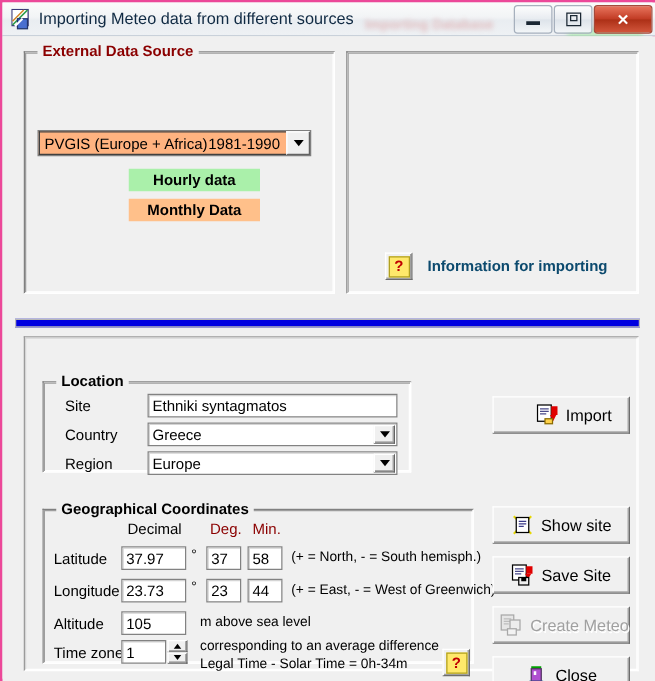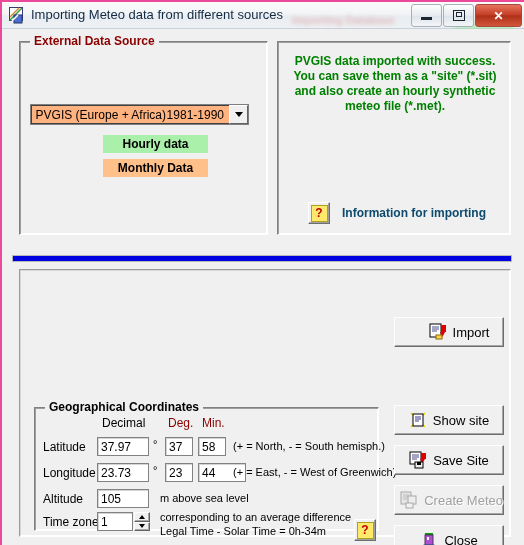--- a/index.html
+++ b/index.html
@@ -291,12 +291,6 @@
 
     <div class="group" id="grp-message">
       <div class="gb-inner"></div>
-      <div class="msg-text">
-        <div>PVGIS data imported with success.</div>
-        <div>You can save them as a "site" (*.sit)</div>
-        <div>and also create an hourly synthetic</div>
-        <div>meteo file  (*.met).</div>
-      </div>
 
       <div class="info-row">
         <div class="qbtn">

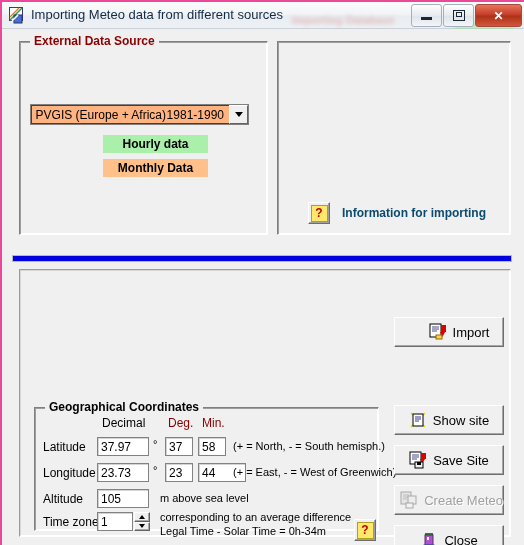--- a/index.html
+++ b/index.html
@@ -306,6 +306,29 @@
       <div class="inner2"></div>
     </div>
 
+    <div class="group" id="grp-location">
+      <div class="gb-inner"></div>
+      <div class="glabel">Location</div>
+
+      <span class="fld-label" style="left:17px;top:12px;">Site</span>
+      <div class="textbox" style="left:83px;top:9px;width:200px;">Ethniki syntagmatos</div>
+
+      <span class="fld-label" style="left:17px;top:35px;">Country</span>
+      <div class="combobox" style="left:83px;top:32px;width:200px;">
+        <span class="cval">Greece</span>
+        <span class="cbtn">
+            <span class="caret"></span>
+          </span>
+      </div>
+
+      <span class="fld-label" style="left:17px;top:58px;">Region</span>
+      <div class="combobox" style="left:83px;top:55px;width:200px;">
+        <span class="cval">Europe</span>
+        <span class="cbtn">
+            <span class="caret"></span>
+          </span>
+      </div>
+    </div>
 
     <div class="group" id="grp-coords">
       <div class="gb-inner"></div>

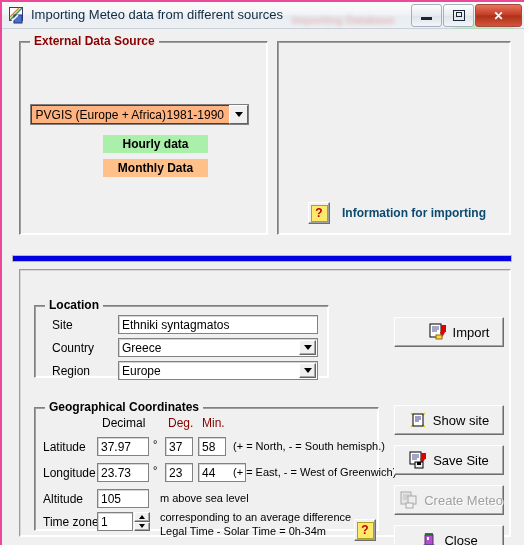--- a/index.html
+++ b/index.html
@@ -349,7 +349,7 @@
       <div class="textbox" style="left:62px;top:55px;width:52px;">23.73</div>
       <span class="unit-deg" style="left:118px;top:56px;">°</span>
       <div class="textbox" style="left:130px;top:55px;width:28px;">23</div>
-      <div class="textbox" style="left:163px;top:55px;width:48px;">44</div>
+      <div class="textbox" style="left:163px;top:55px;width:28px;">44</div>
       <span class="hint" style="left:198px;top:58px;">(+ = East, - = West of Greenwich)</span>
 
       <span class="fld-label" style="left:8px;top:84px;">Altitude</span>

